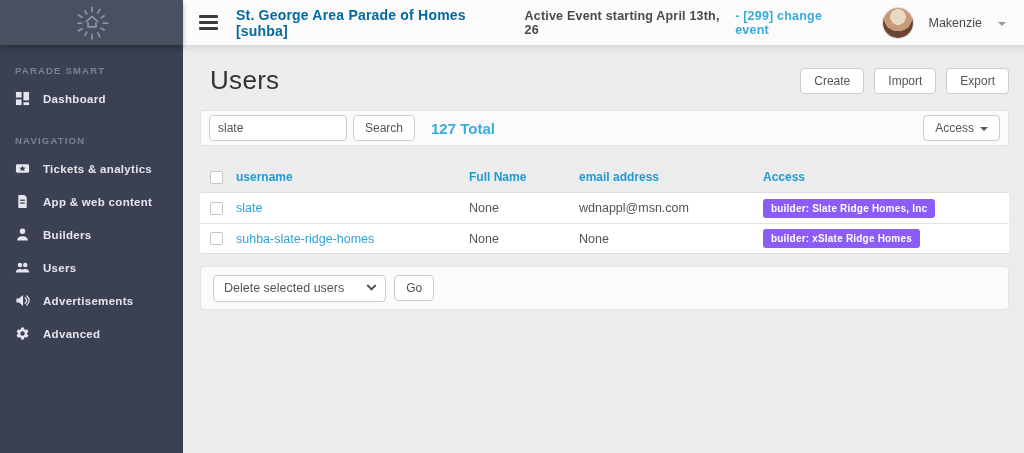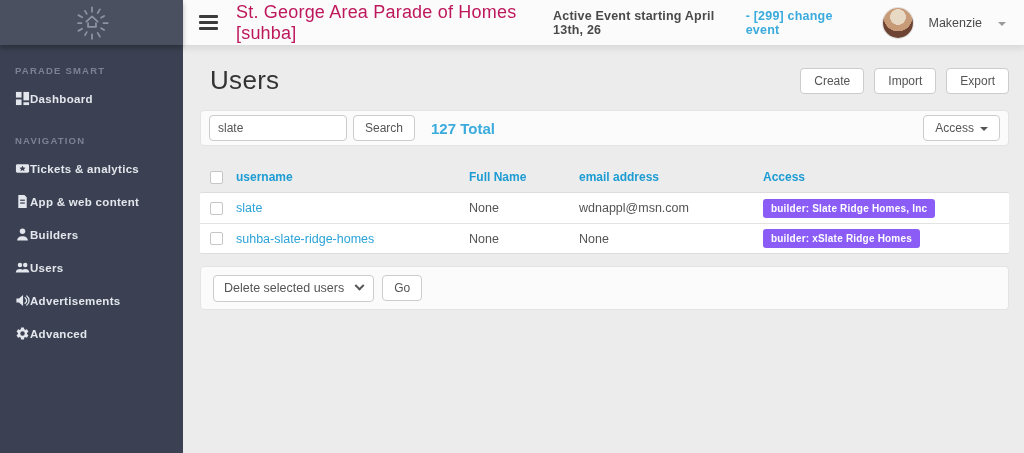--- a/index.html
+++ b/index.html
@@ -25,7 +25,7 @@
             position:relative; z-index:2; }
   .hamburger { display:flex; flex-direction:column; gap:3.5px; padding:6px 4px; cursor:pointer; }
   .hamburger i { display:block; width:19px; height:2.6px; background:#3c3c3c; border-radius:1px; }
-  .site-link { color:#be185d; font-size:18px; font-weight:normal; letter-spacing:.2px; text-decoration:none; cursor:pointer; }
+  .site-link { color:#0369a1; font-size:14px; font-weight:bold; letter-spacing:.2px; text-decoration:none; cursor:pointer; }
   .event-text { color:#4a4a4a; font-size:12.5px; font-weight:bold; letter-spacing:.2px; }
   .event-link { color:#3aabdc; font-size:12.5px; font-weight:bold; letter-spacing:.2px; cursor:pointer; margin-left:-8px; }
   .topbar .spacer { flex:1; }

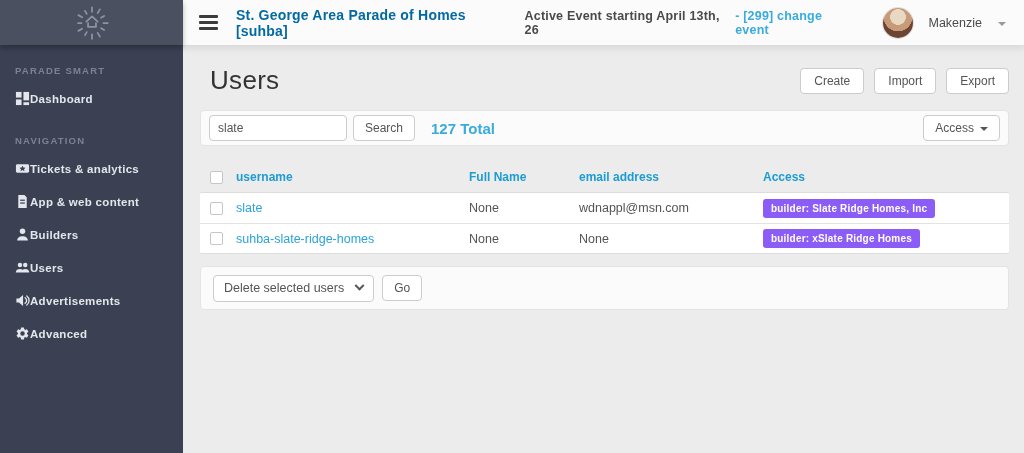--- a/index.html
+++ b/index.html
@@ -13,7 +13,7 @@
                   box-shadow:0 3px 5px rgba(0,0,0,.28); cursor:pointer; }
   .side-section { color:#7c8293; font-size:9.5px; font-weight:bold; letter-spacing:1.2px;
                   padding:0 15px; margin-top:20px; margin-bottom:6px; }
-  .side-item { display:flex; align-items:center; padding:9px 15px; cursor:pointer;
+  .side-item { display:flex; align-items:center; gap:13px; padding:9px 15px; cursor:pointer;
                color:#e3e6ec; font-size:11.5px; font-weight:bold; letter-spacing:.3px; }
   .side-item svg { flex:0 0 auto; }
 

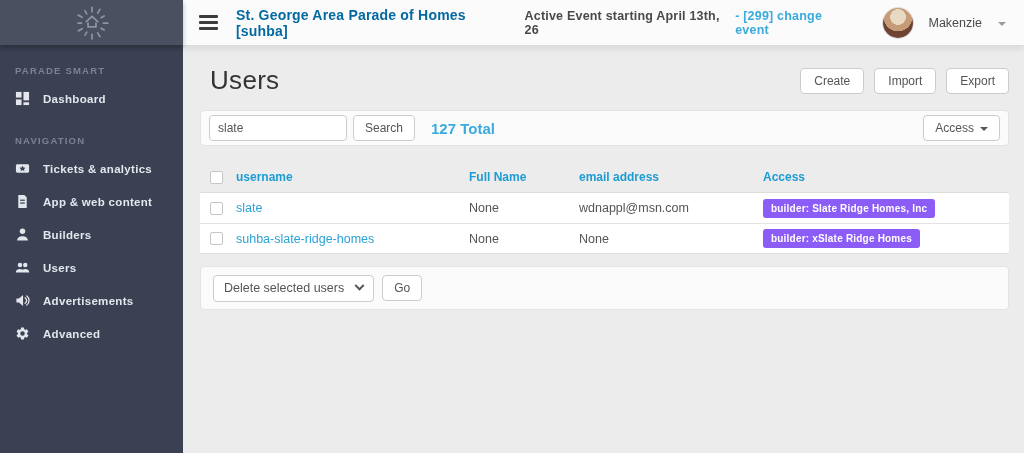--- a/index.html
+++ b/index.html
@@ -73,7 +73,7 @@
 
   
   .action-panel { margin-top:12px; height:44px; padding:0 12px; gap:8px; }
-  .fselect { display:flex; align-items:center; gap:12px; background:#fff; border:1px solid #ccc; border-radius:4px;
+  .fselect { display:flex; align-items:center; gap:24px; background:#fff; border:1px solid #ccc; border-radius:4px;
              height:27px; padding:0 10px; font-size:12.5px; color:#555; cursor:pointer; }
   .chev { width:7px; height:7px; border-right:2px solid #555; border-bottom:2px solid #555;
           transform:rotate(45deg) translate(-2px,-2px); }

